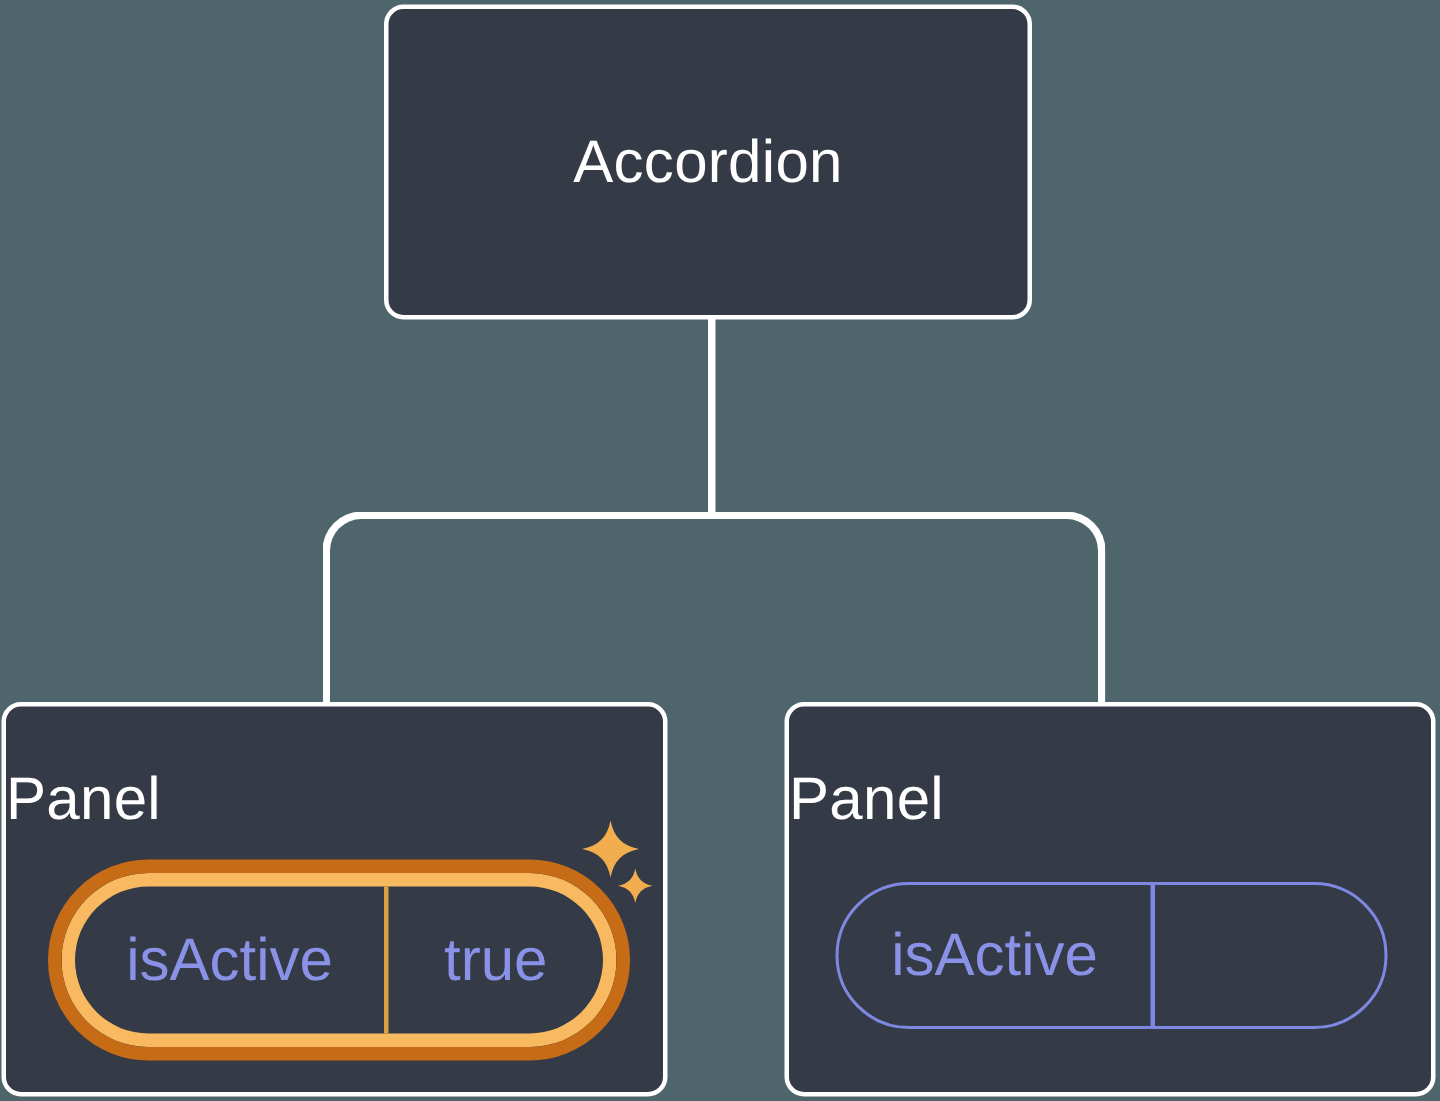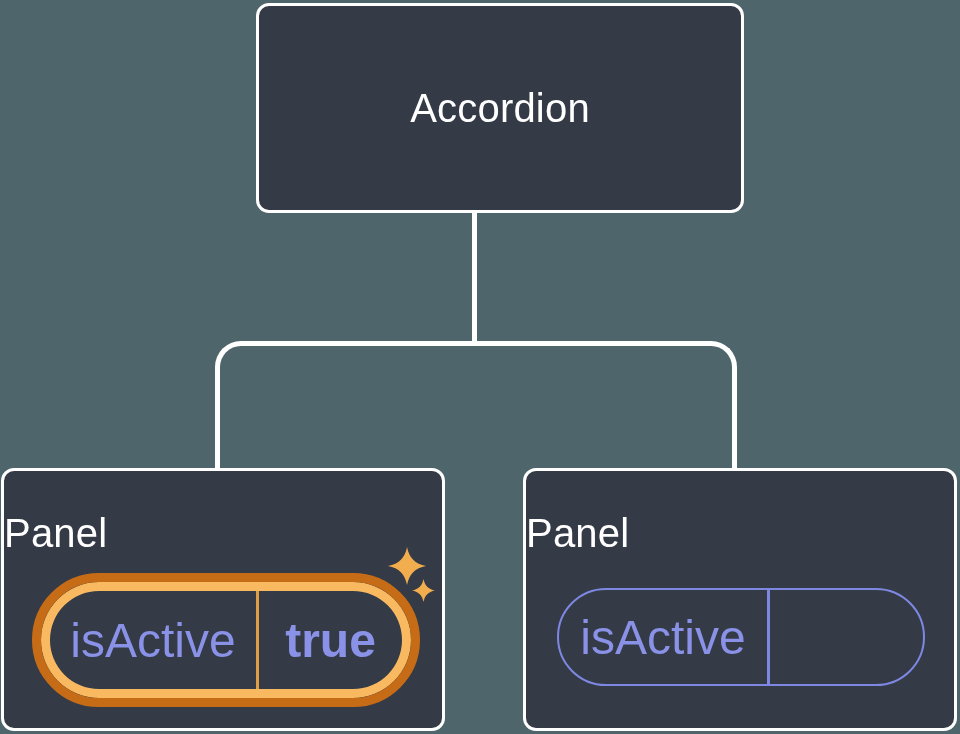--- a/index.html
+++ b/index.html
@@ -20,7 +20,7 @@
     border: 3px solid var(--c-node_border, #FFFFFF);
     border-radius: 13px;
   }
-  .node-root { left: 256px; top: 3px; width: 488px; height: 210px;
+  .node-root { left: 256px; top: 3px; width: 432px; height: 210px;
     display: flex; align-items: center; justify-content: center; }
   .node-title {
     color: var(--c-title_text, #FFFFFF);

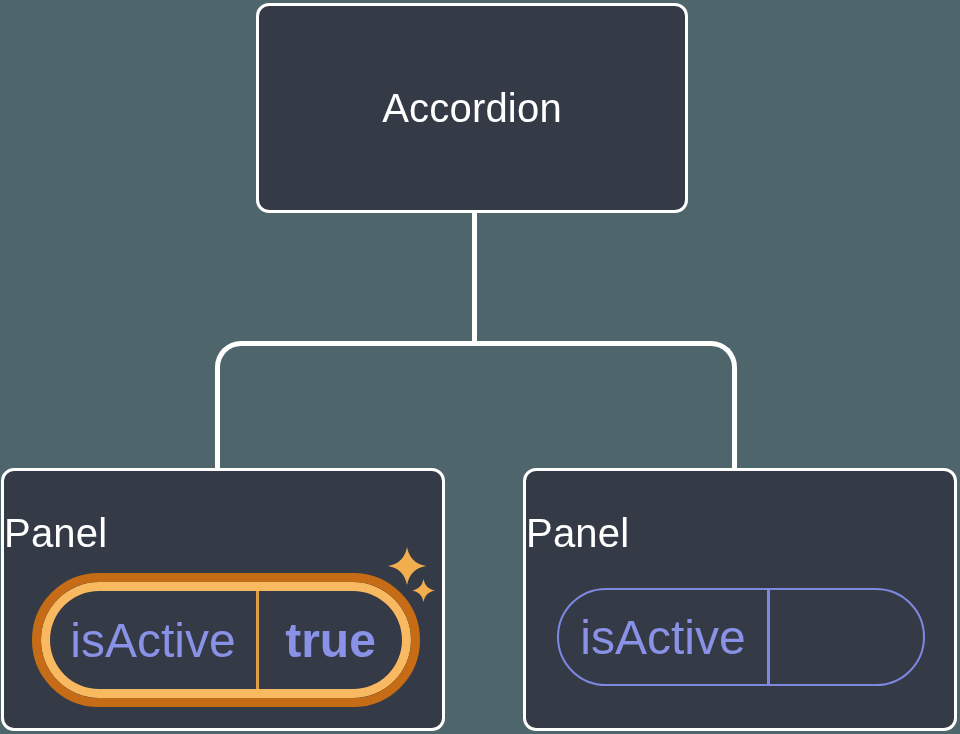--- a/index.html
+++ b/index.html
@@ -77,7 +77,7 @@
   .pill-cell {
     display: flex; align-items: center; justify-content: center;
     color: var(--c-prop_text, #8A92E8);
-    font-size: 48px;
+    font-size: 40px;
   }
   .pill-cell.name-cell-active   { width: 206px; }
   .pill-cell.name-cell-inactive { width: 208px; }

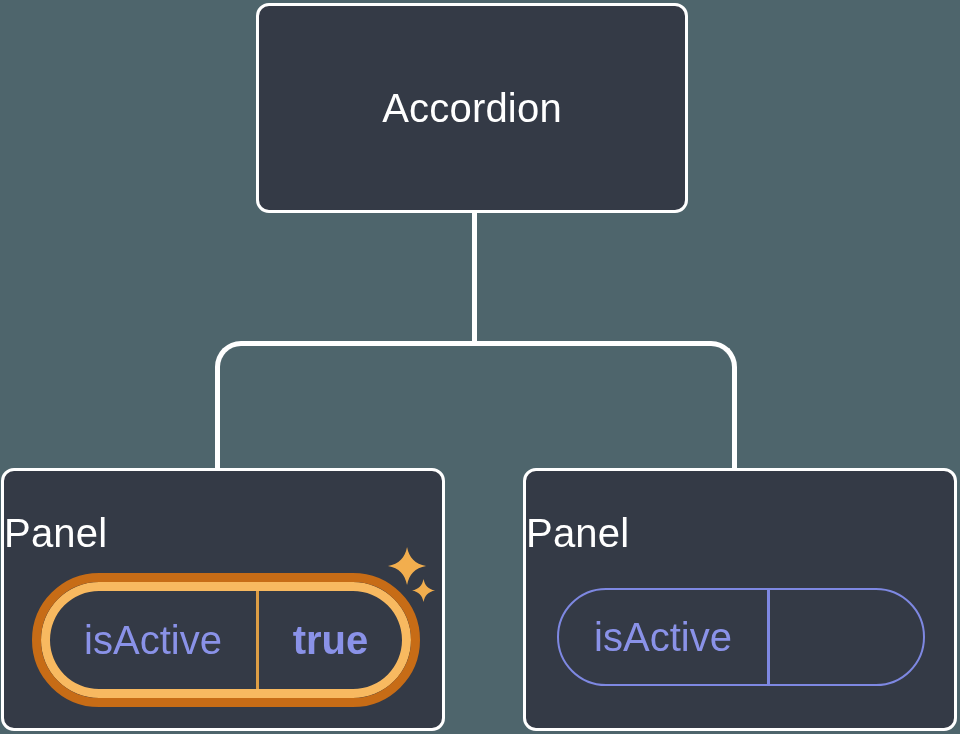--- a/index.html
+++ b/index.html
@@ -82,7 +82,7 @@
   .pill-cell.name-cell-active   { width: 206px; }
   .pill-cell.name-cell-inactive { width: 208px; }
   .pill-cell.value-cell { flex: 1; }
-  .prop-value-bold { font-weight: 700; }
+  .prop-value-bold { font-weight: 400; }
 
   
   .sparkle {

